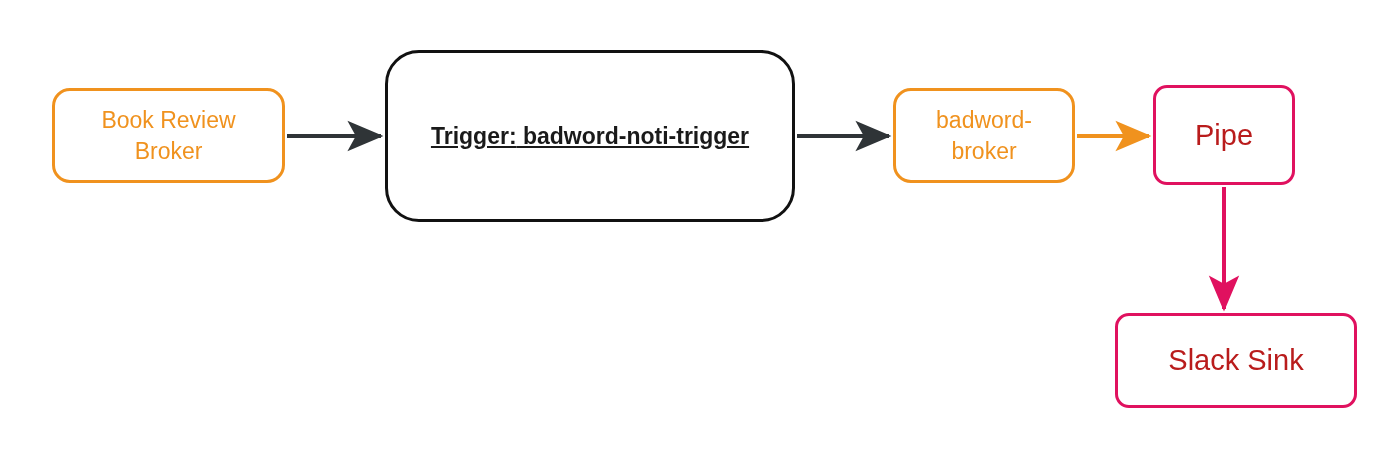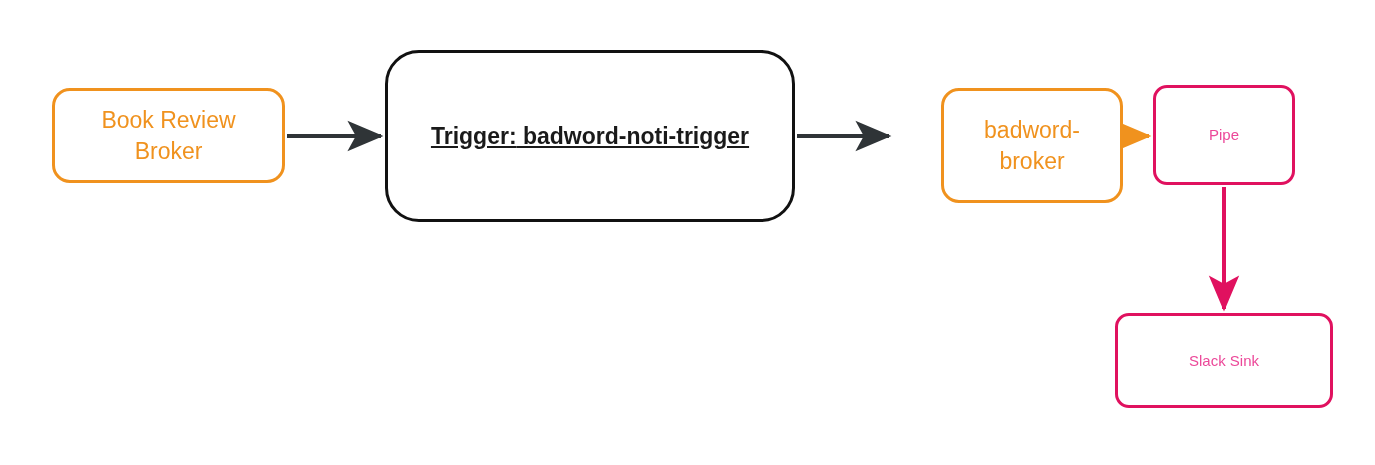--- a/index.html
+++ b/index.html
@@ -85,7 +85,7 @@
   
   #node-book-review-broker { left: 52px;   top: 88px;  width: 233px; height: 95px; }
   #node-trigger            { left: 385px;  top: 50px;  width: 410px; height: 172px; }
-  #node-badword-broker     { left: 893px;  top: 88px;  width: 182px; height: 115px; margin-left: 48px; }
+  #node-badword-broker     { left: 893px;  top: 88px;  width: 182px; height: 95px; }
   #node-pipe               { left: 1153px; top: 85px;  width: 142px; height: 100px; }
   #node-slack-sink         { left: 1115px; top: 313px; width: 218px; height: 95px; }
 </style>

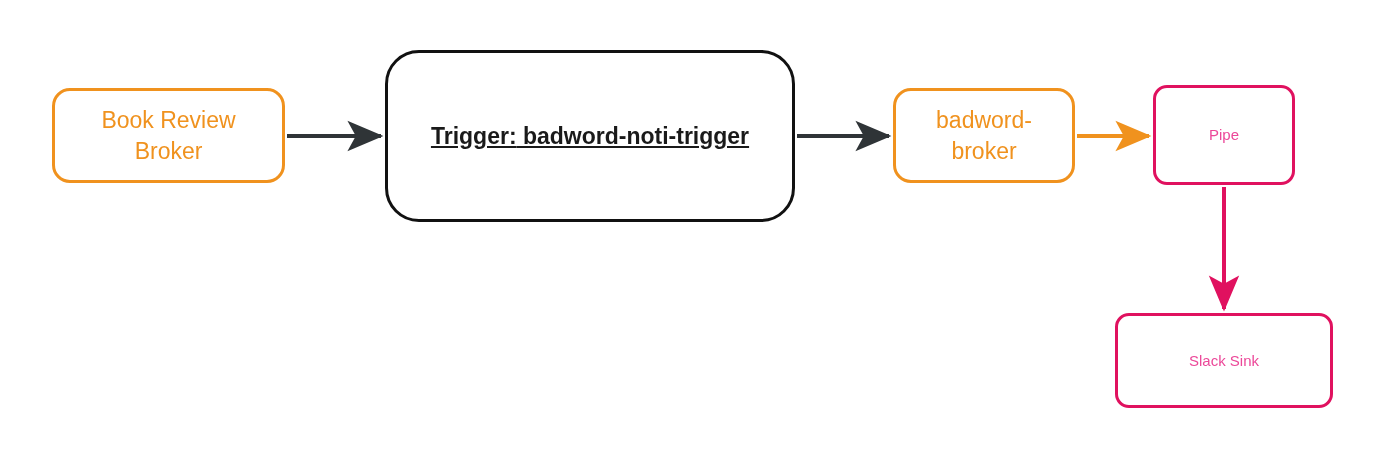--- a/index.html
+++ b/index.html
@@ -78,8 +78,8 @@
   .node-crimson {
     border: 3.5px solid #E0115F;
     border-radius: 14px;
-    color: #ec4899;
-    font-size: 15px;
+    color: #b91c1c;
+    font-size: 29px;
   }
 
   

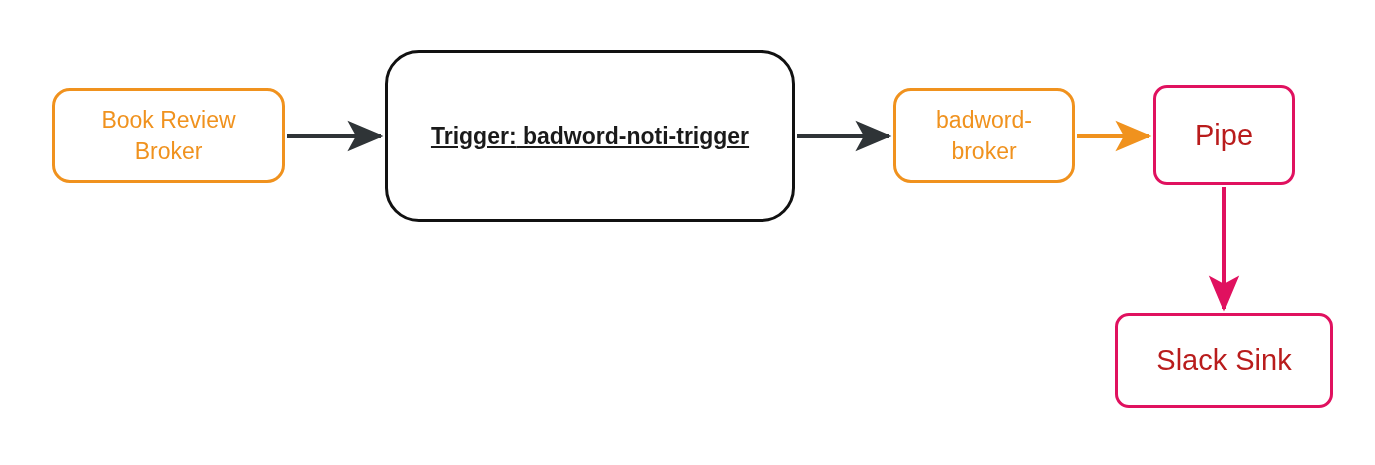--- a/index.html
+++ b/index.html
@@ -87,7 +87,7 @@
   #node-trigger            { left: 385px;  top: 50px;  width: 410px; height: 172px; }
   #node-badword-broker     { left: 893px;  top: 88px;  width: 182px; height: 95px; }
   #node-pipe               { left: 1153px; top: 85px;  width: 142px; height: 100px; }
-  #node-slack-sink         { left: 1115px; top: 313px; width: 218px; height: 95px; }
+  #node-slack-sink         { left: 1115px; top: 313px; width: 242px; height: 95px; }
 </style>
 </head>
 <body>

